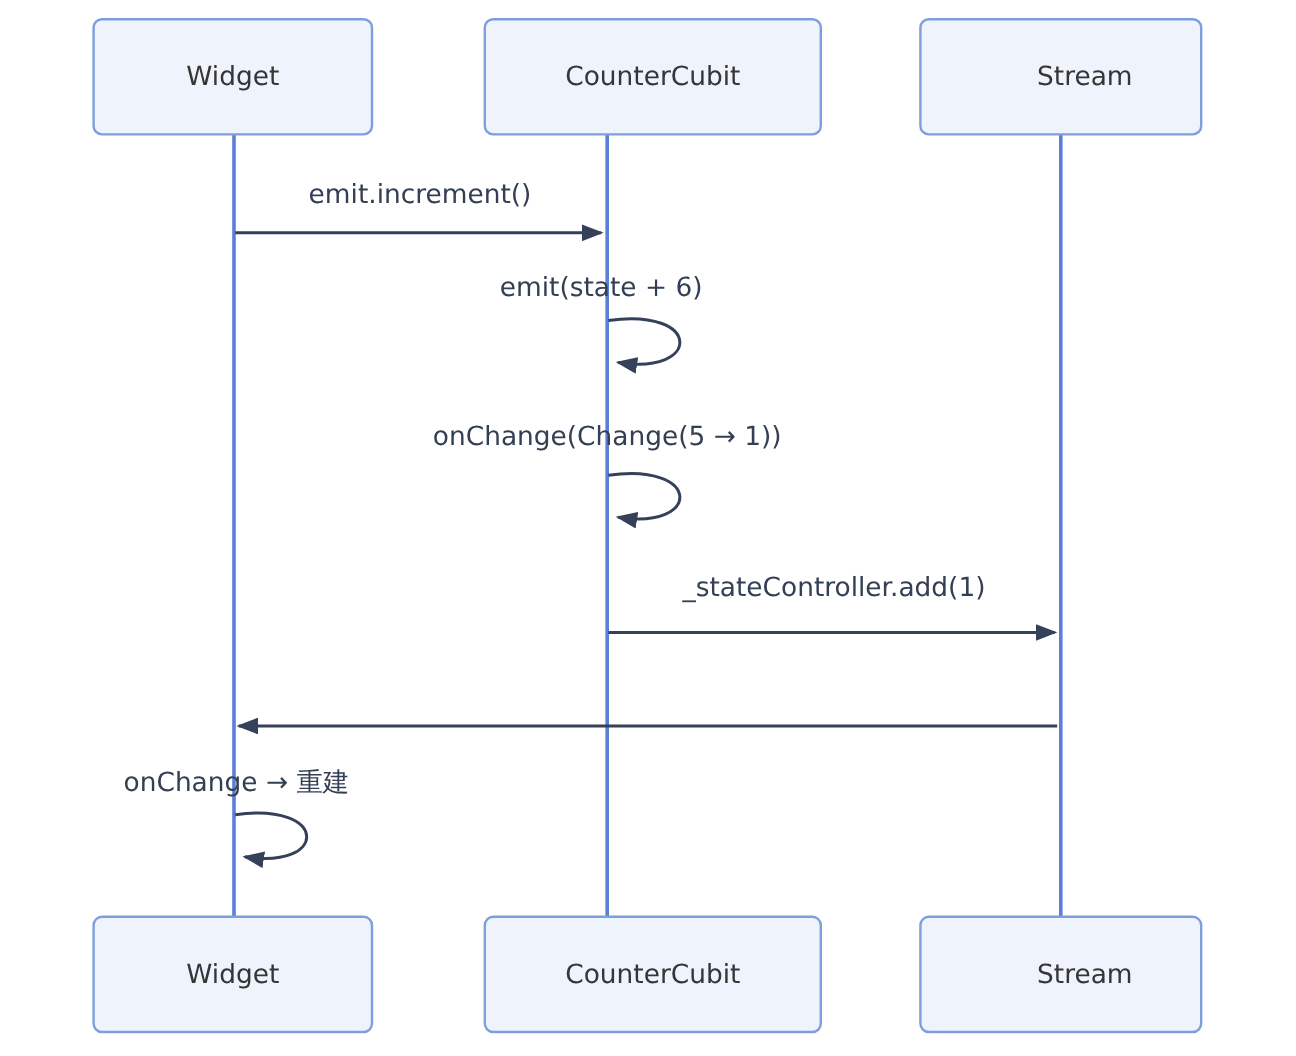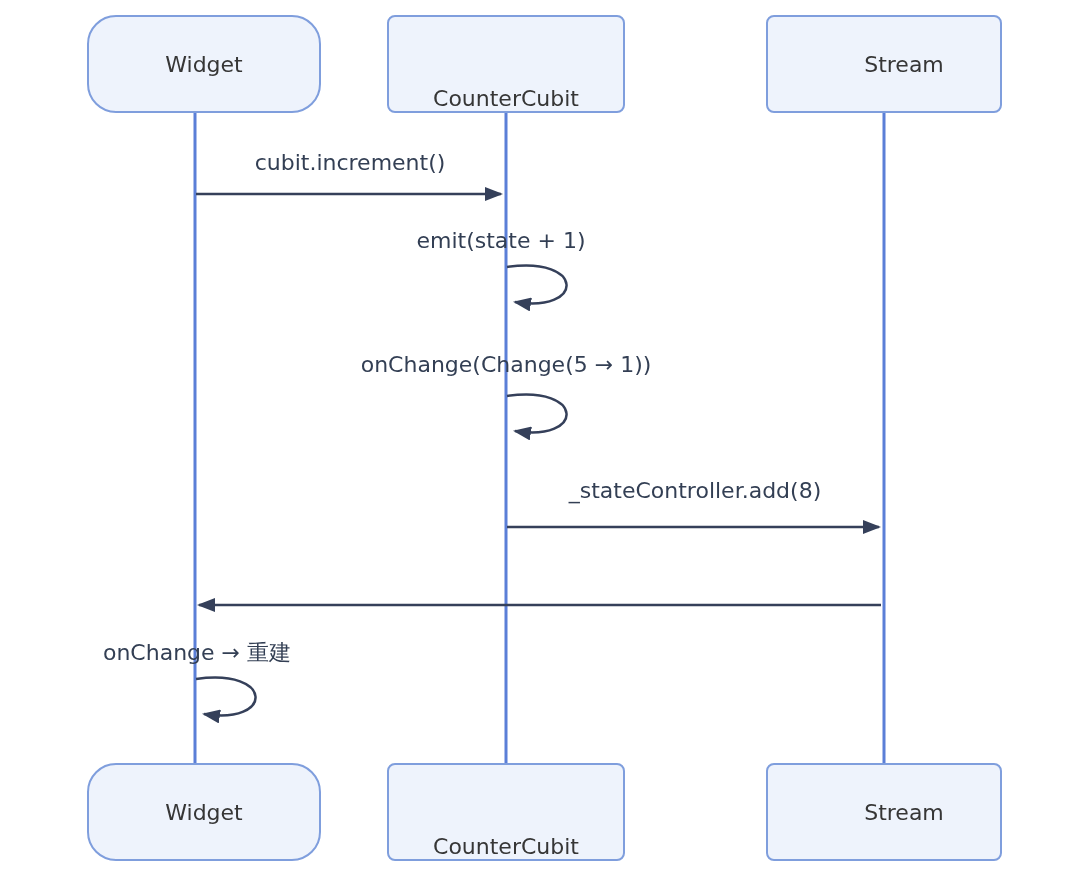--- a/index.html
+++ b/index.html
@@ -21,7 +21,7 @@
     display:flex;align-items:center;justify-content:center;
     font-size:22px;color:var(--actor-text,#363636);
   }
-  .a-widget{left:87px;width:234px;border-radius:29px;}
+  .a-widget{left:77px;width:234px;}
   .a-counter{left:387px;width:238px;align-items:flex-end;}
   .a-stream{left:766px;width:236px;padding-left:40px;}
   .row-top{top:15px;}

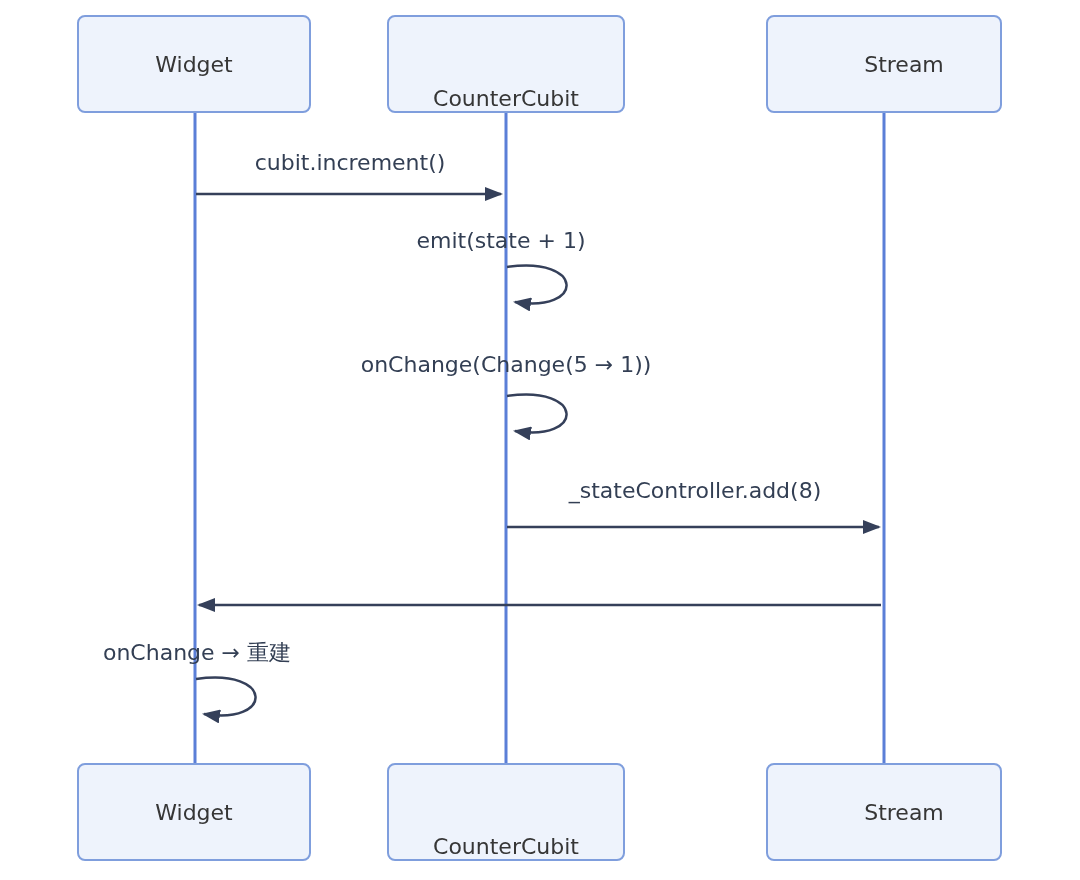--- a/index.html
+++ b/index.html
@@ -22,7 +22,7 @@
     font-size:22px;color:var(--actor-text,#363636);
   }
   .a-widget{left:77px;width:234px;}
-  .a-counter{left:387px;width:238px;align-items:flex-end;}
+  .a-counter{left:403px;width:282px;}
   .a-stream{left:766px;width:236px;padding-left:40px;}
   .row-top{top:15px;}
   .row-bottom{top:763px;}

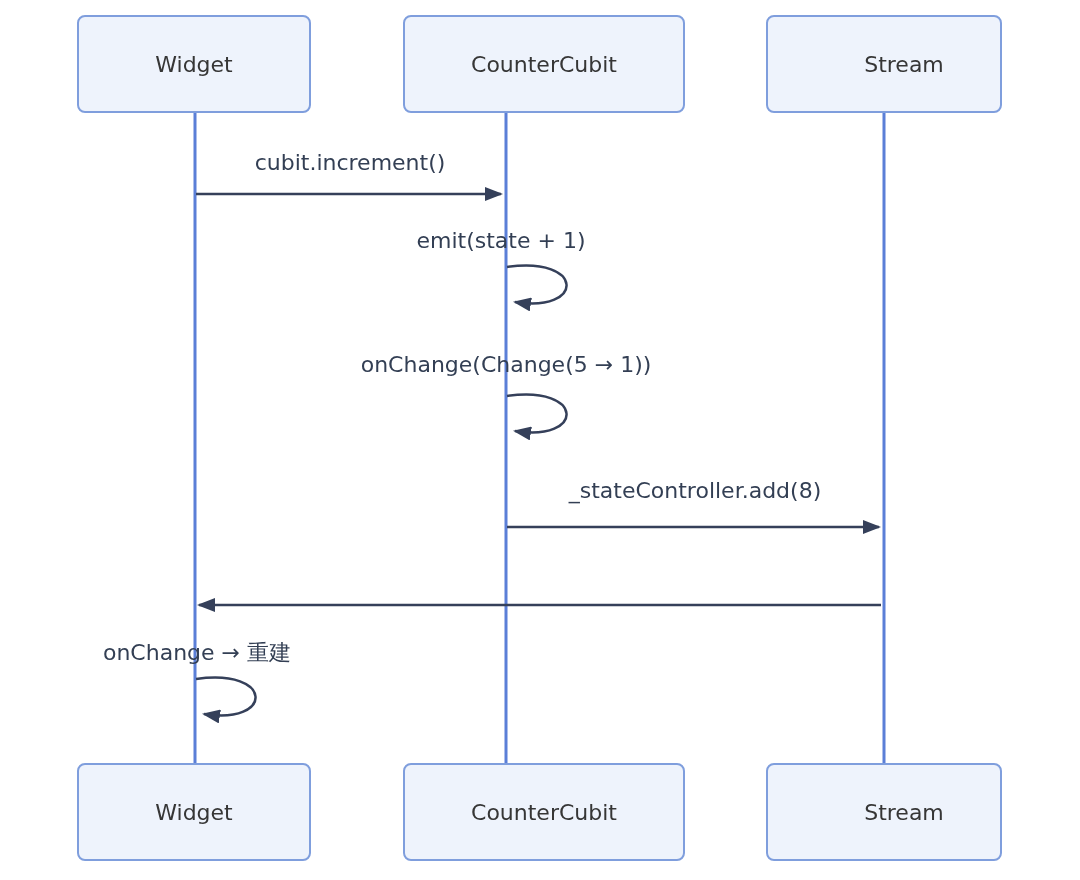--- a/index.html
+++ b/index.html
@@ -71,7 +71,7 @@
     <span>Stream</span>
   </div>
 
-  <div class="msg" style="left:350px;top:150px;">cubit.increment()</div>
+  <div class="msg" style="left:350px;top:150px;">emit.increment()</div>
   <div class="msg" style="left:501px;top:228px;">emit(state + 1)</div>
   <div class="msg" style="left:506px;top:352px;">onChange(Change(5 → 1))</div>
   <div class="msg" style="left:695px;top:478px;">_stateController.add(8)</div>

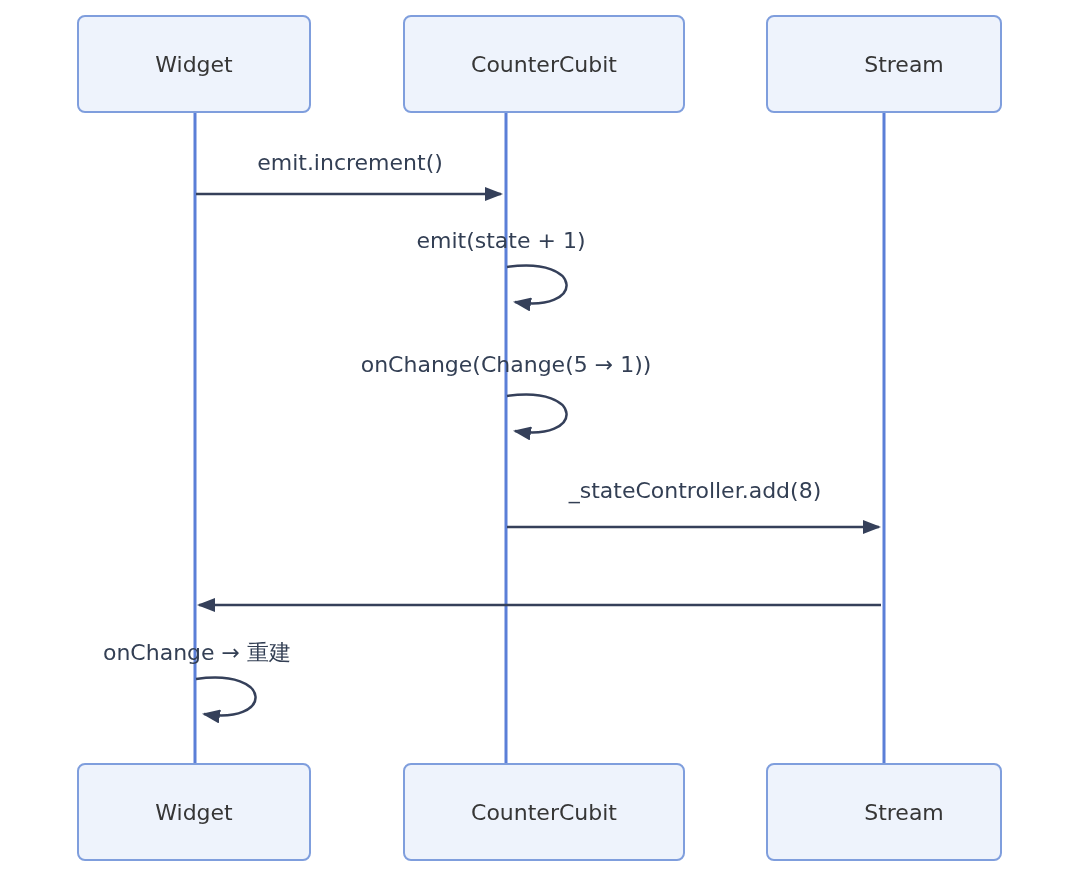--- a/index.html
+++ b/index.html
@@ -72,7 +72,7 @@
   </div>
 
   <div class="msg" style="left:350px;top:150px;">emit.increment()</div>
-  <div class="msg" style="left:501px;top:228px;">emit(state + 1)</div>
+  <div class="msg" style="left:501px;top:228px;">emit(state + 6)</div>
   <div class="msg" style="left:506px;top:352px;">onChange(Change(5 → 1))</div>
   <div class="msg" style="left:695px;top:478px;">_stateController.add(8)</div>
   <div class="msg" style="left:197px;top:640px;">onChange → 重建</div>

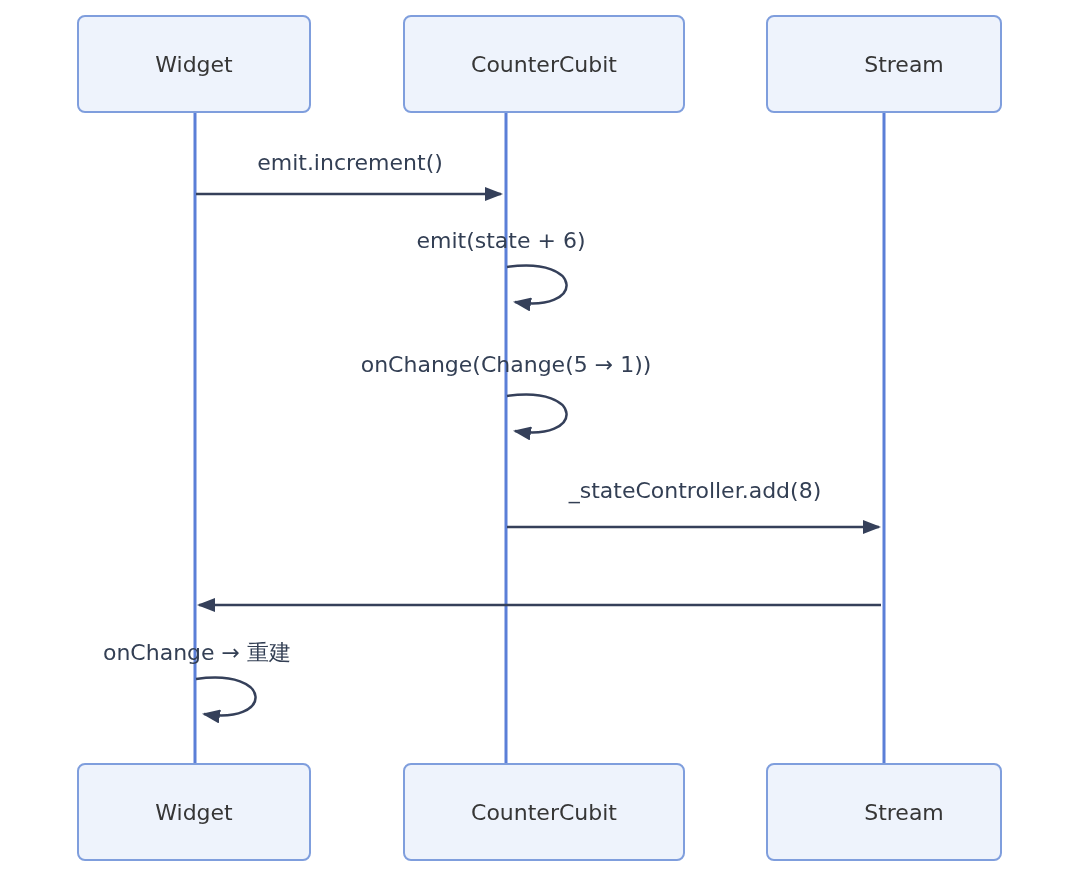--- a/index.html
+++ b/index.html
@@ -74,7 +74,7 @@
   <div class="msg" style="left:350px;top:150px;">emit.increment()</div>
   <div class="msg" style="left:501px;top:228px;">emit(state + 6)</div>
   <div class="msg" style="left:506px;top:352px;">onChange(Change(5 → 1))</div>
-  <div class="msg" style="left:695px;top:478px;">_stateController.add(8)</div>
+  <div class="msg" style="left:695px;top:478px;">_stateController.add(1)</div>
   <div class="msg" style="left:197px;top:640px;">onChange → 重建</div>
 
   <div class="actor a-widget row-bottom">

